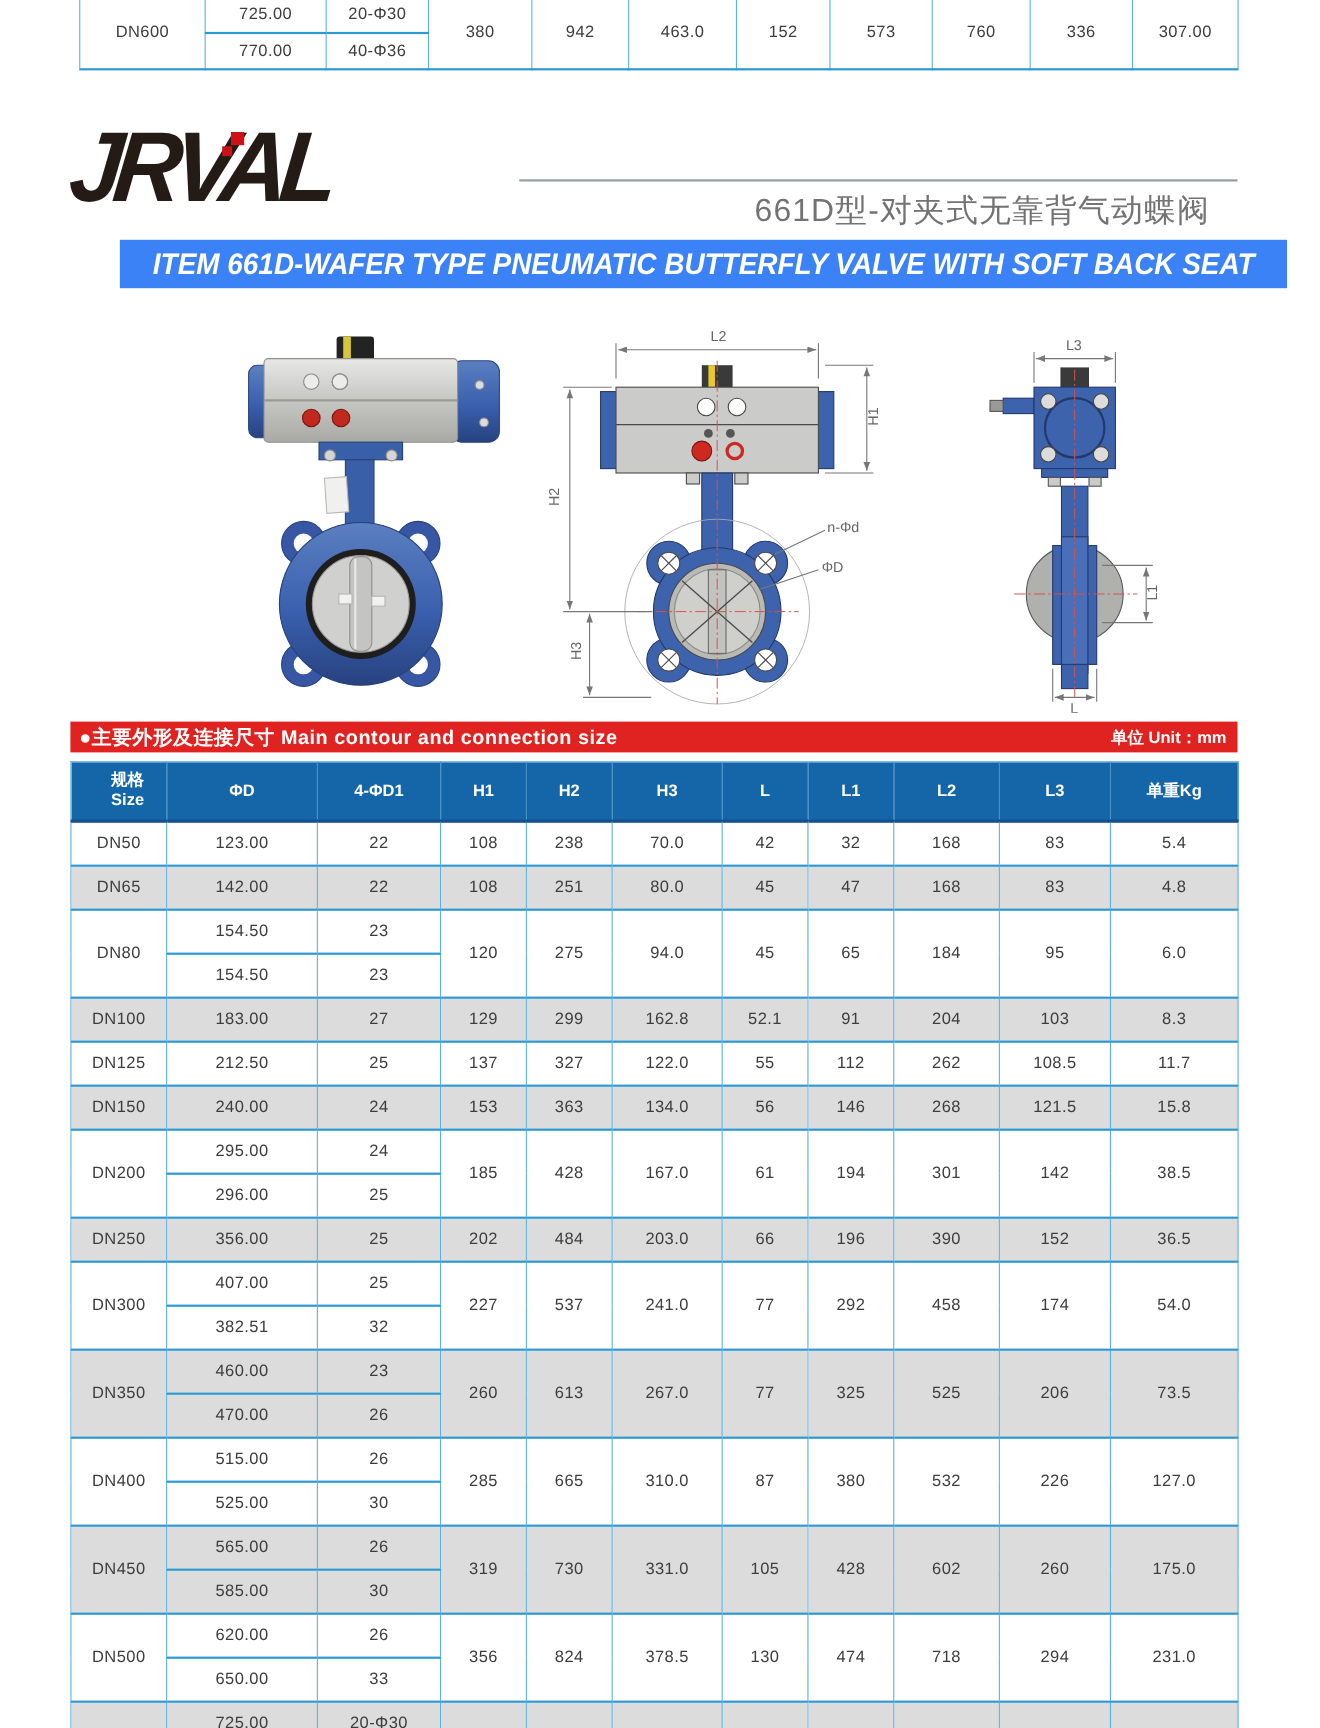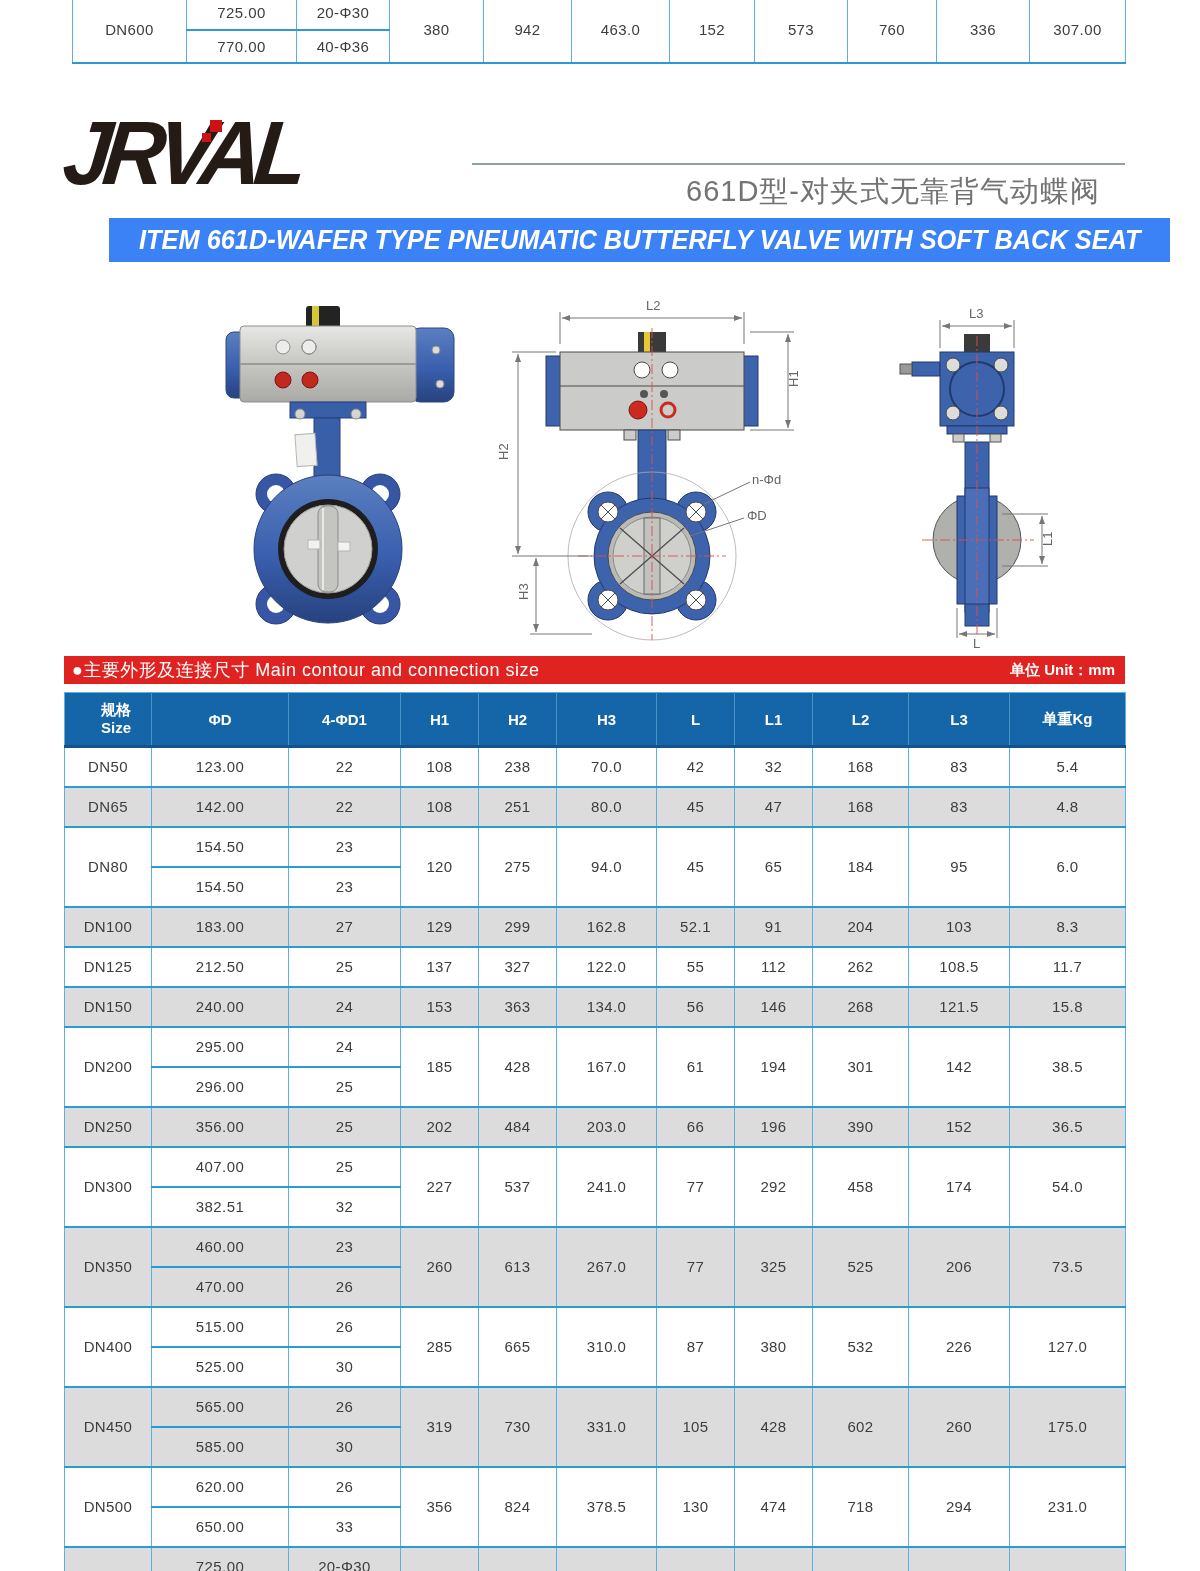--- a/index.html
+++ b/index.html
@@ -51,7 +51,7 @@
   #section-banner { position: absolute; left: 64px; top: 656px; width: 1061px; height: 28px;
     background: #e02321; color: #fff; display: flex; align-items: center;
     justify-content: space-between; padding: 0 10px 0 8px; }
-  #section-banner .left { font-size: 18px; font-weight: normal; letter-spacing: 0.5px; text-align: center; }
+  #section-banner .left { font-size: 18px; font-weight: bold; letter-spacing: 0.5px; text-align: center; }
   #section-banner .right { font-size: 15px; font-weight: bold; }
 
   

